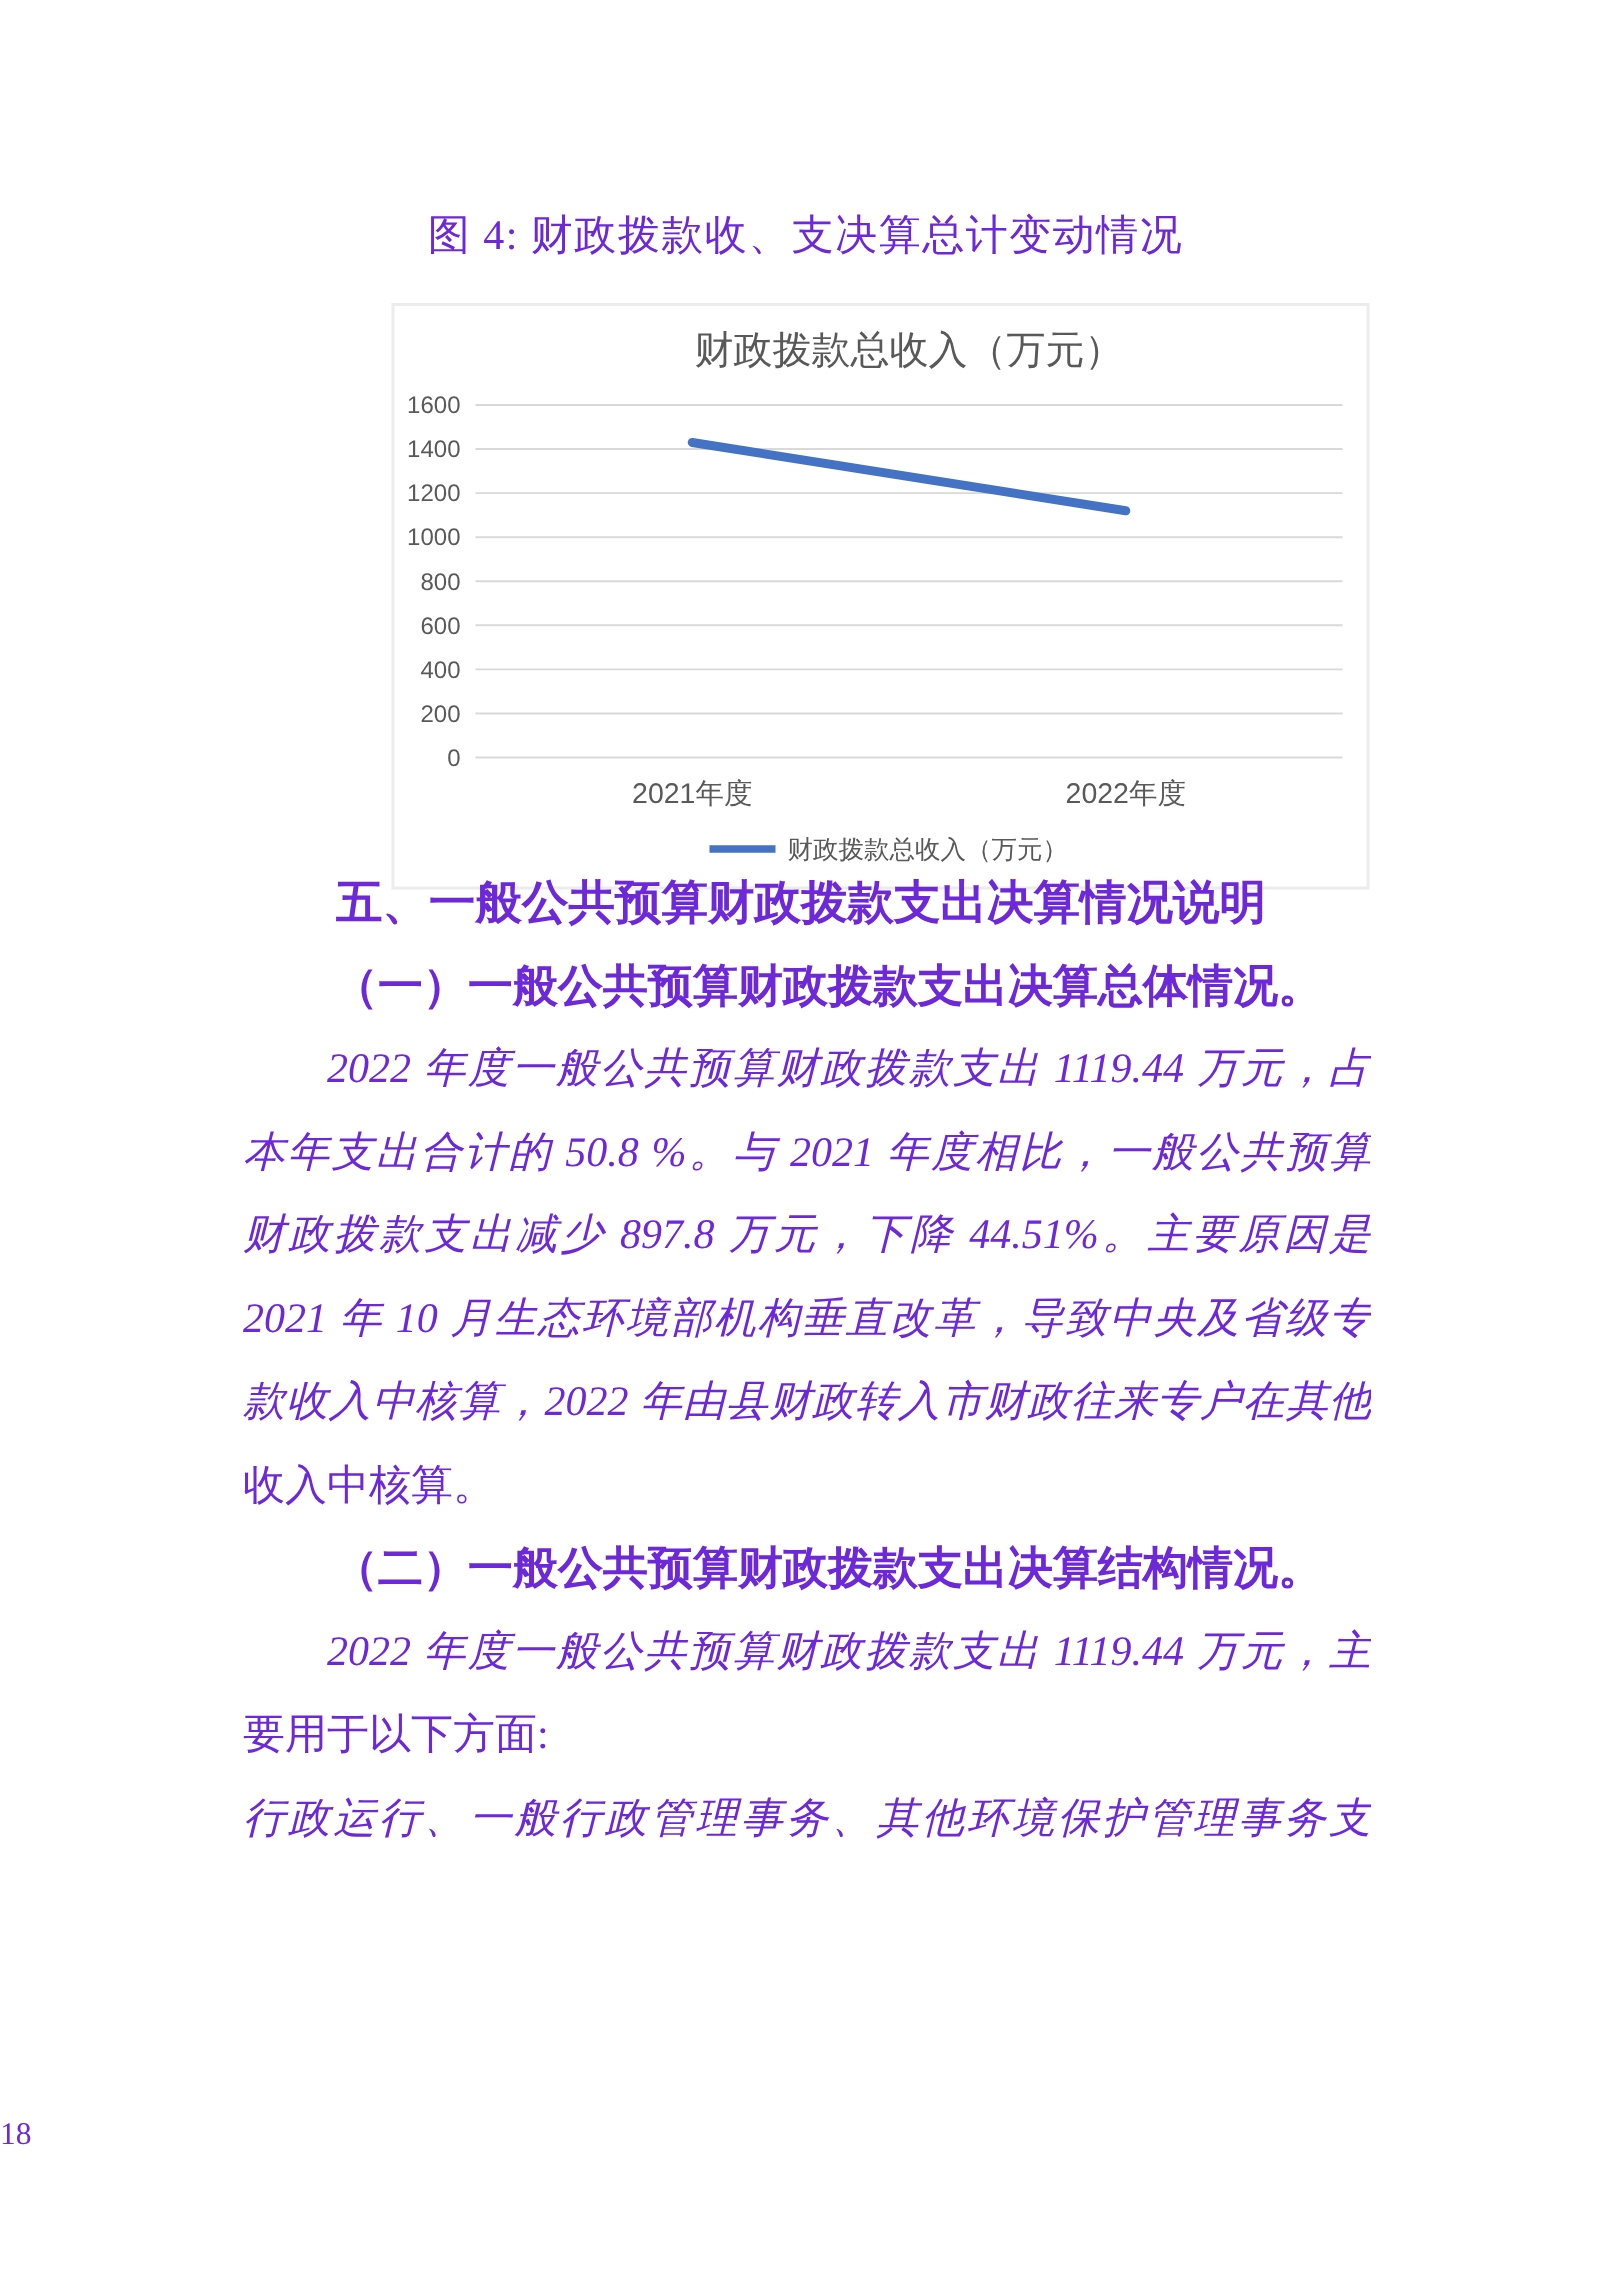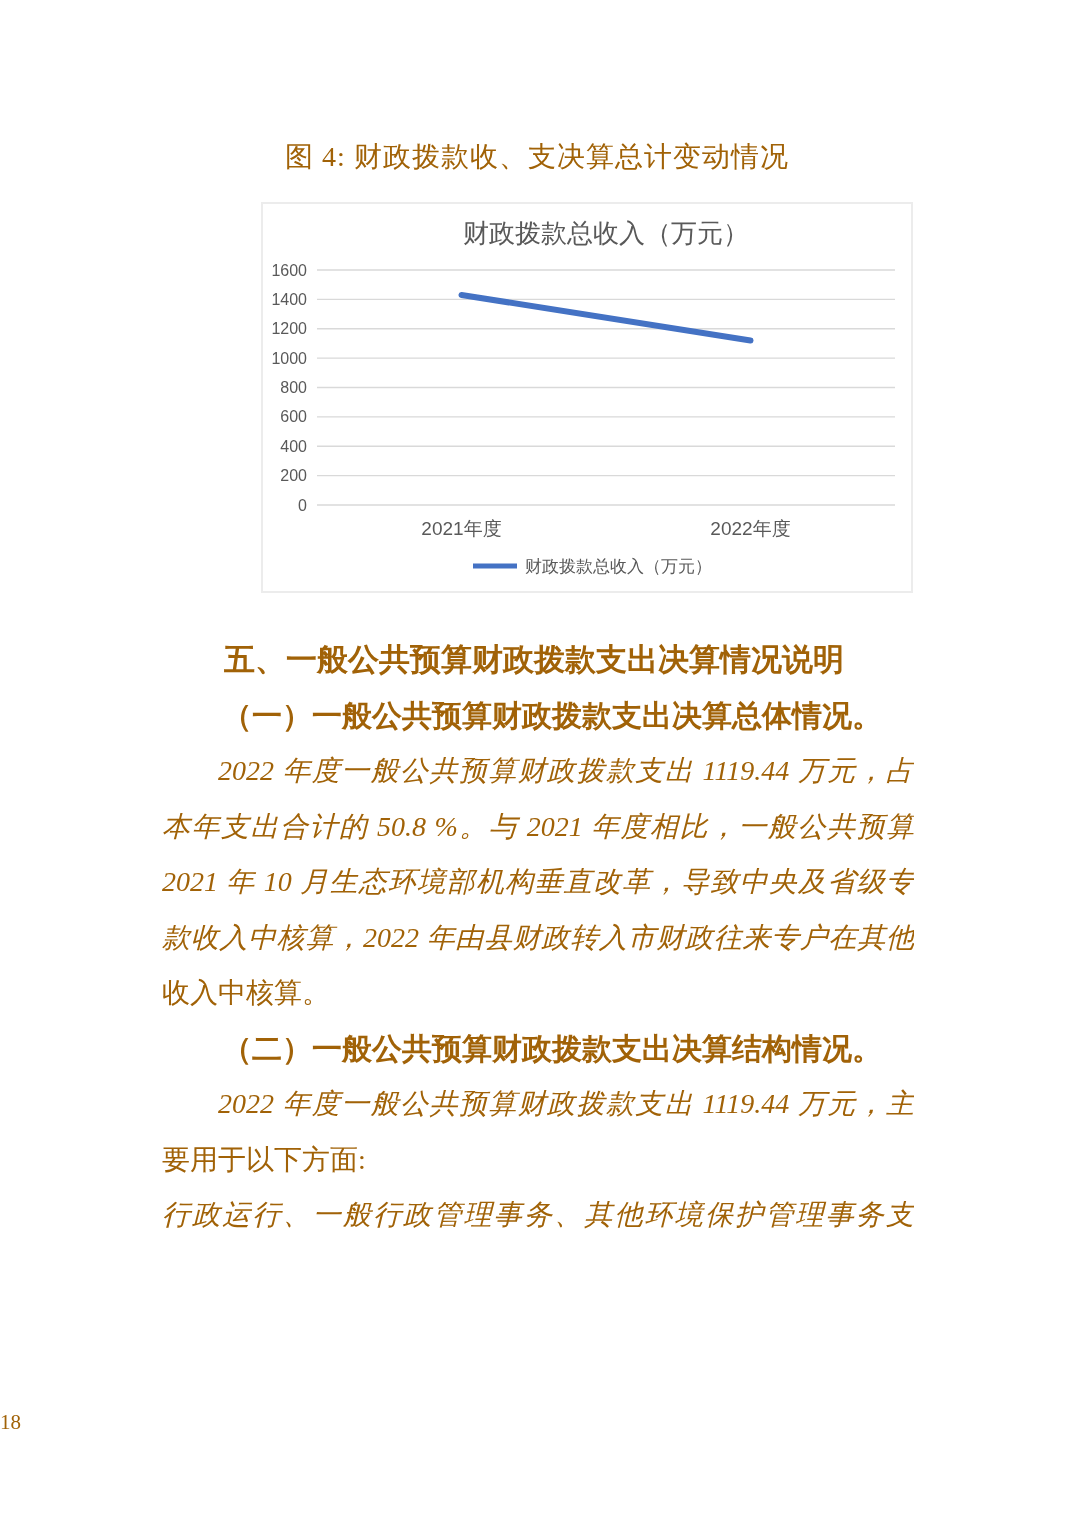--- a/index.html
+++ b/index.html
@@ -10,7 +10,7 @@
     background:#ffffff;
     overflow:hidden;
     font-family:"Liberation Serif","DejaVu Serif",serif;
-    color:#a16207;
+    color:#6d28d9;
   }
   .caption{
     position:absolute;top:138px;left:0;width:100%;

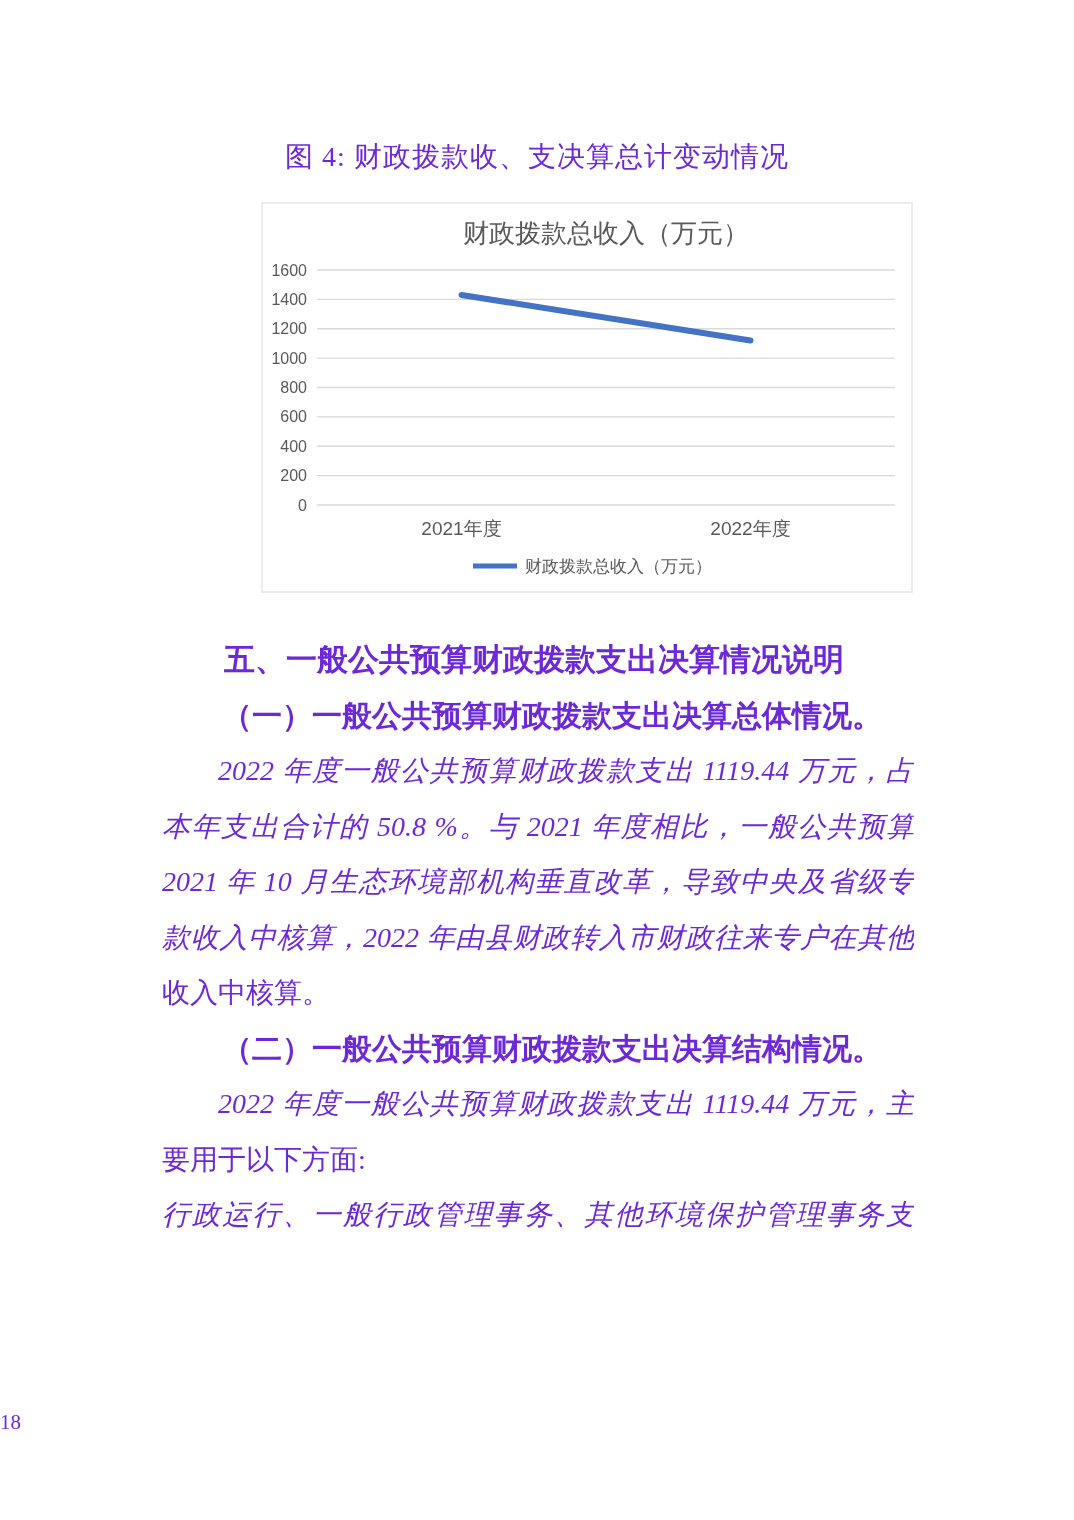--- a/index.html
+++ b/index.html
@@ -29,7 +29,7 @@
   .chart-box svg{display:block;}
   .chart-text{font-family:"Liberation Sans","DejaVu Sans",sans-serif;}
   .text-flow{
-    position:absolute;left:162px;top:632px;width:752px;
+    position:absolute;left:162px;top:574px;width:752px;
   }
   .tline{
     height:55.5px;

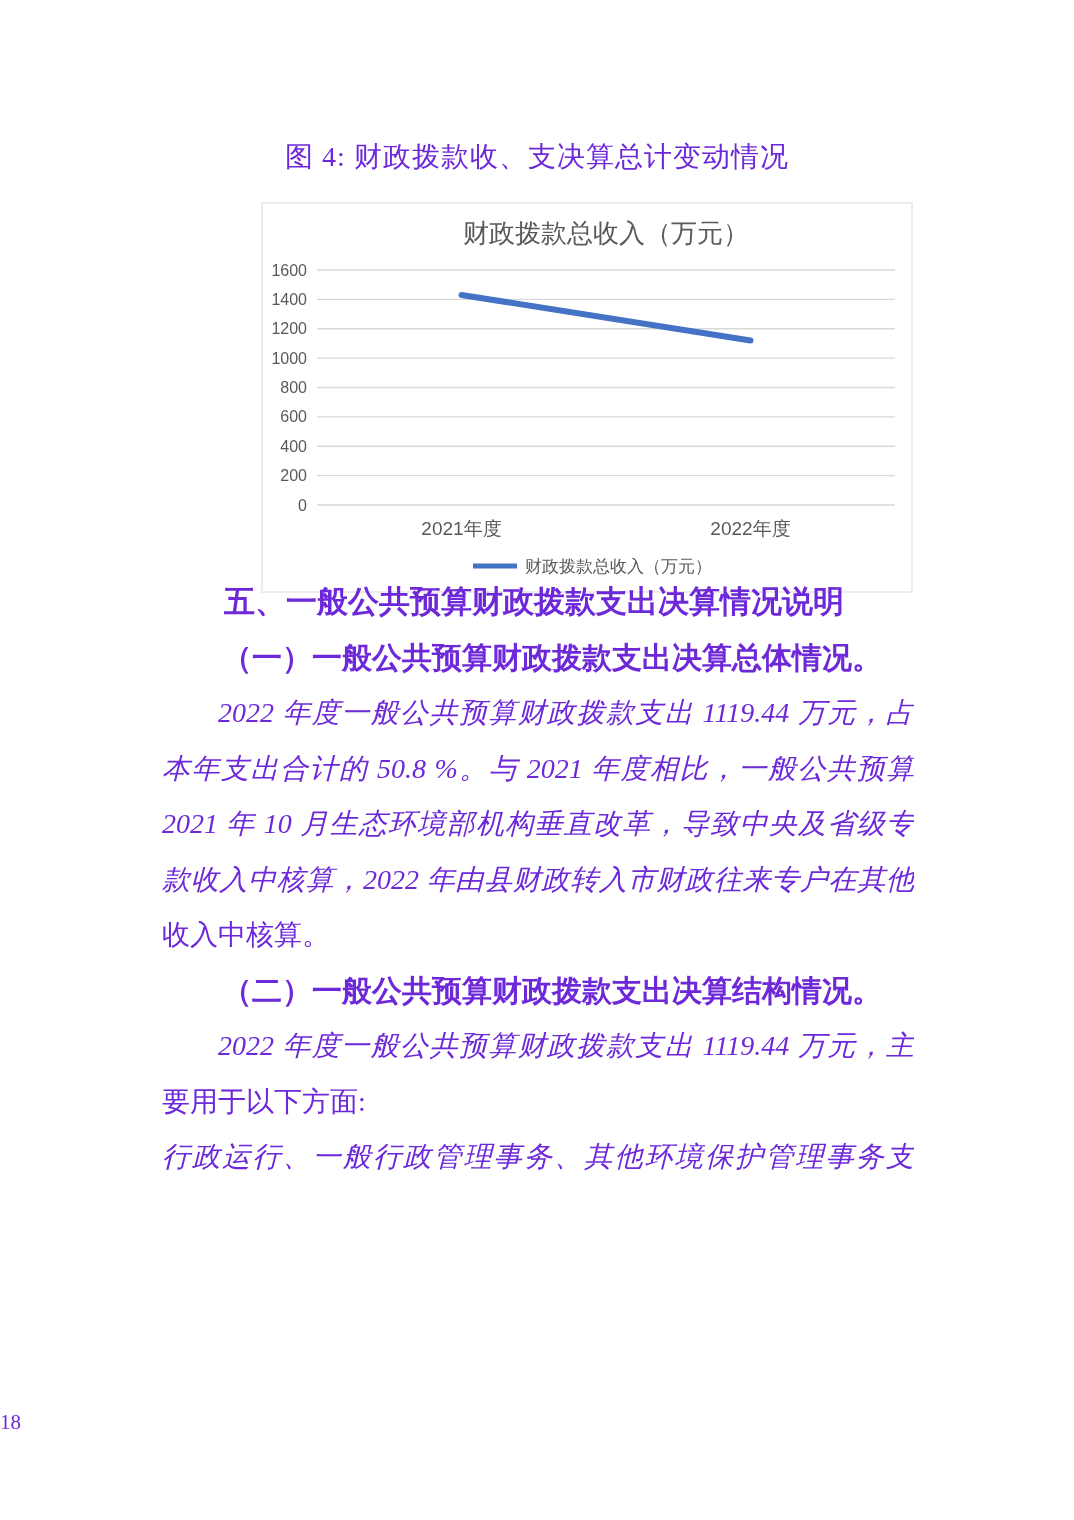--- a/index.html
+++ b/index.html
@@ -102,6 +102,7 @@
 
     <div class="tline just indent">2022 年度一般公共预算财政拨款支出 1119.44 万元，占</div>
     <div class="tline just">本年支出合计的 50.8 %。与 2021 年度相比，一般公共预算</div>
+    <div class="tline just">财政拨款支出减少 897.8 万元，下降 44.51%。主要原因是</div>
     <div class="tline just">2021 年 10 月生态环境部机构垂直改革，导致中央及省级专</div>
     <div class="tline just">款收入中核算，2022 年由县财政转入市财政往来专户在其他</div>
     <div class="tline">收入中核算。</div>

